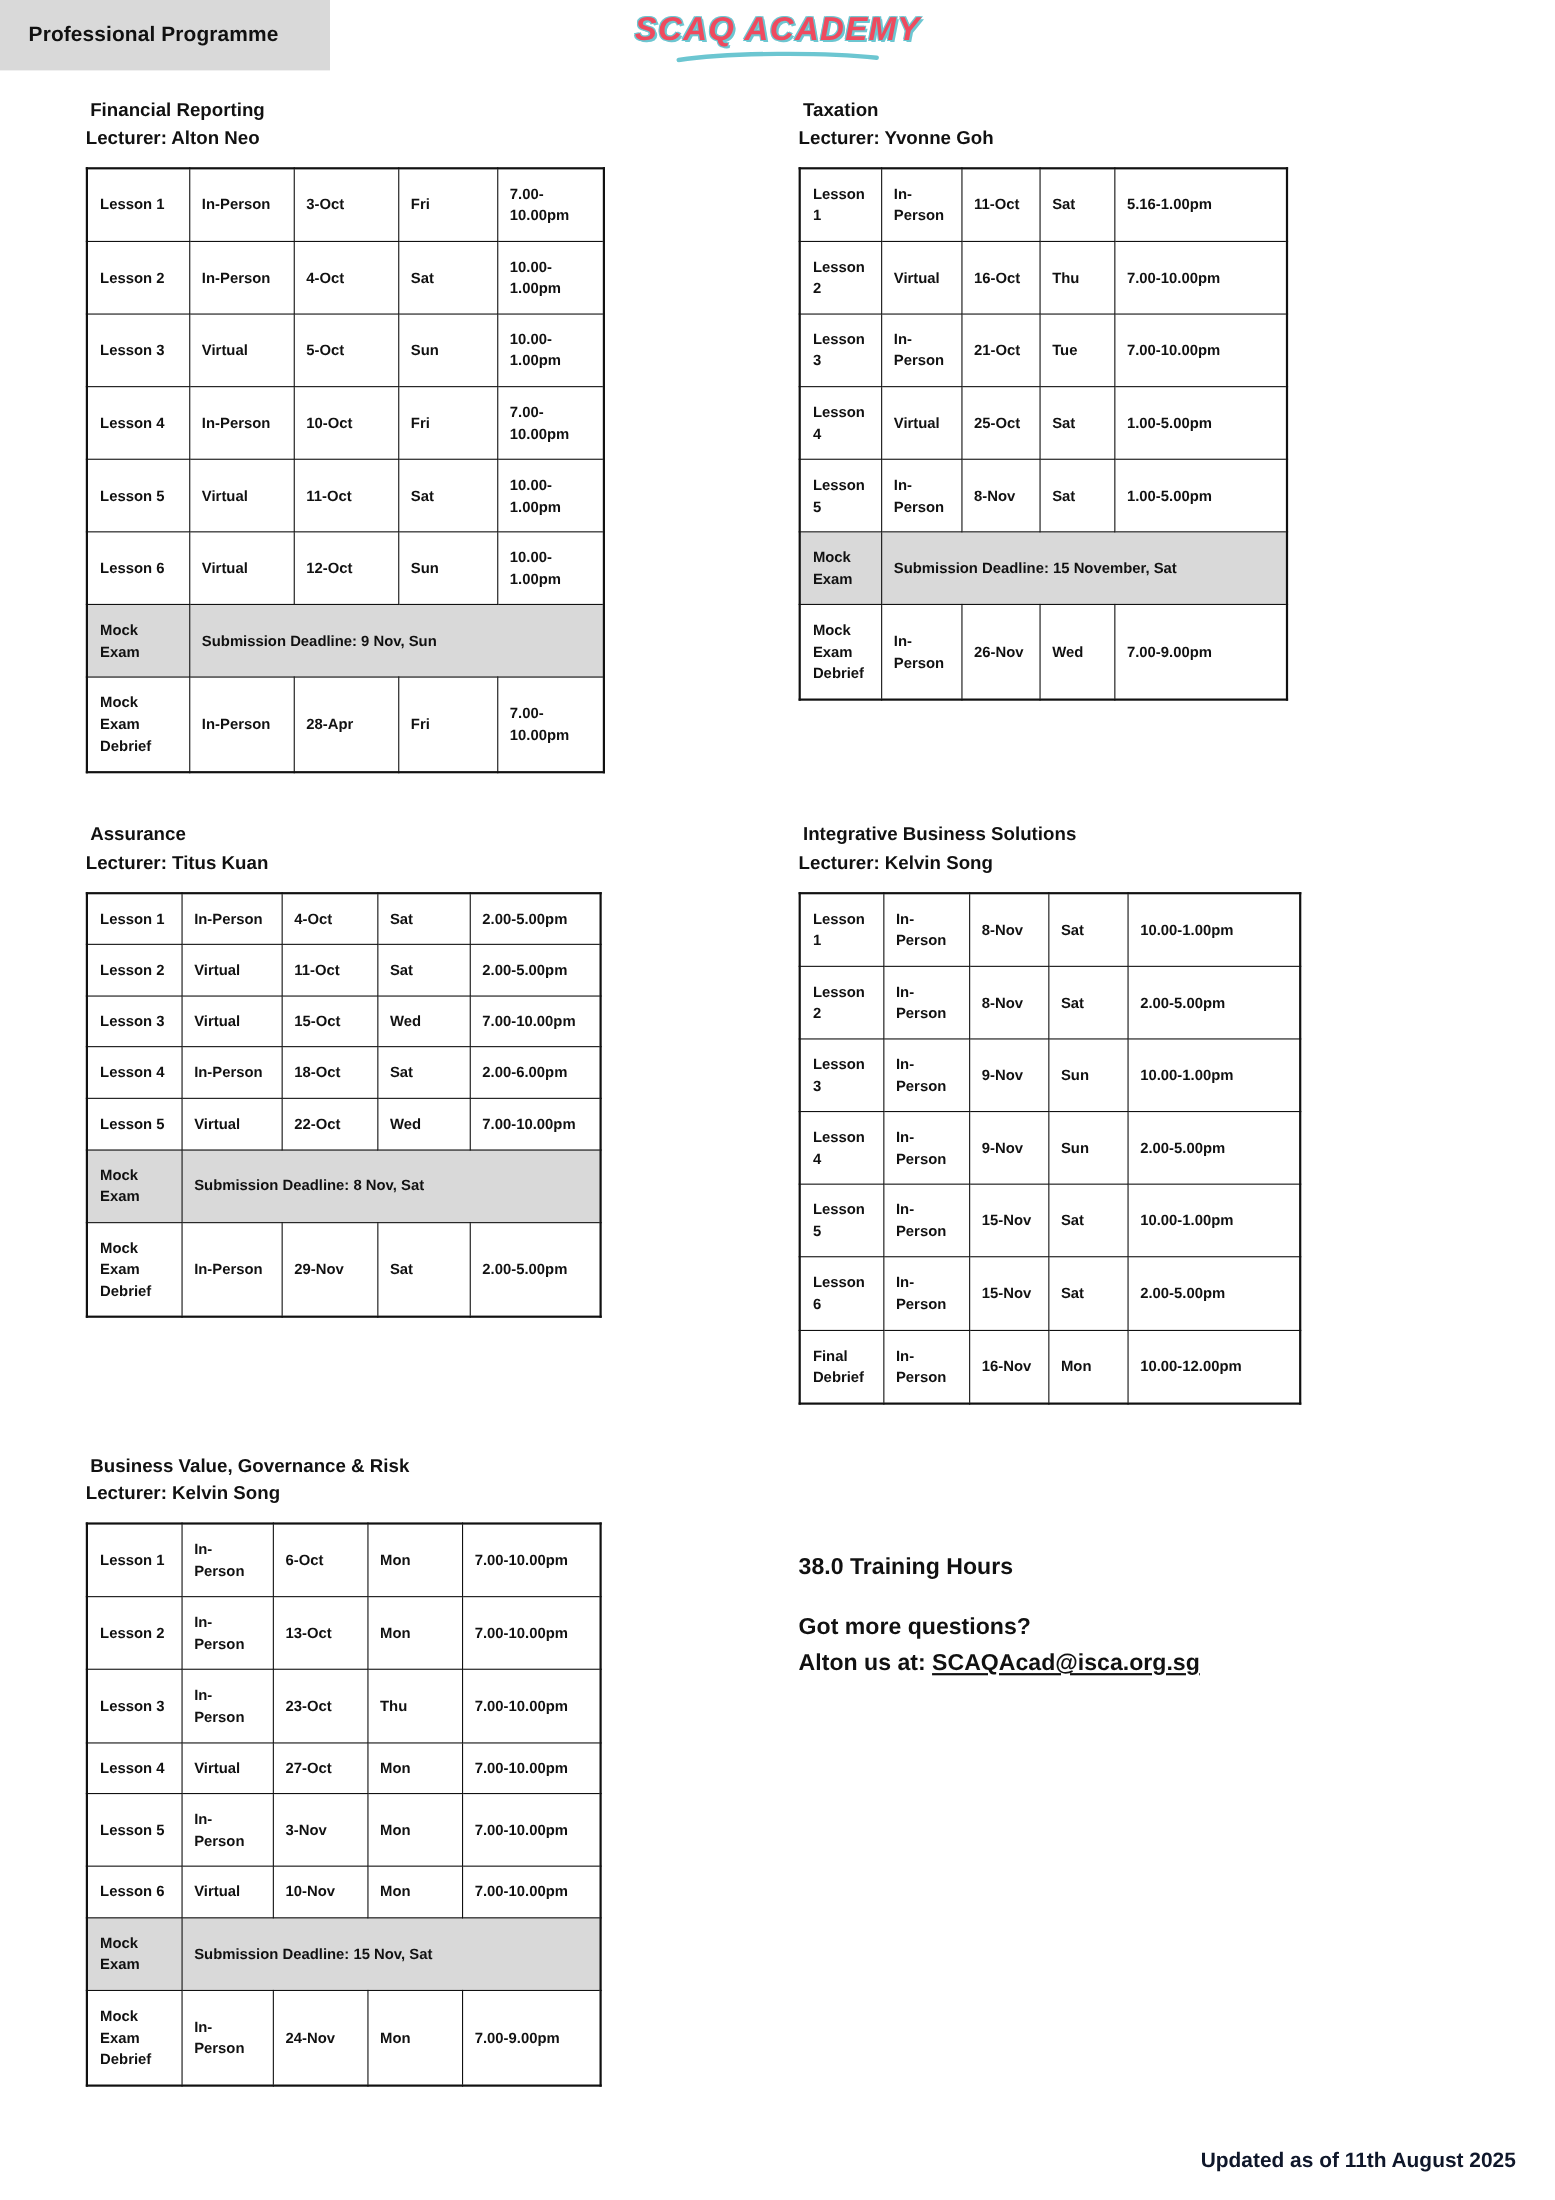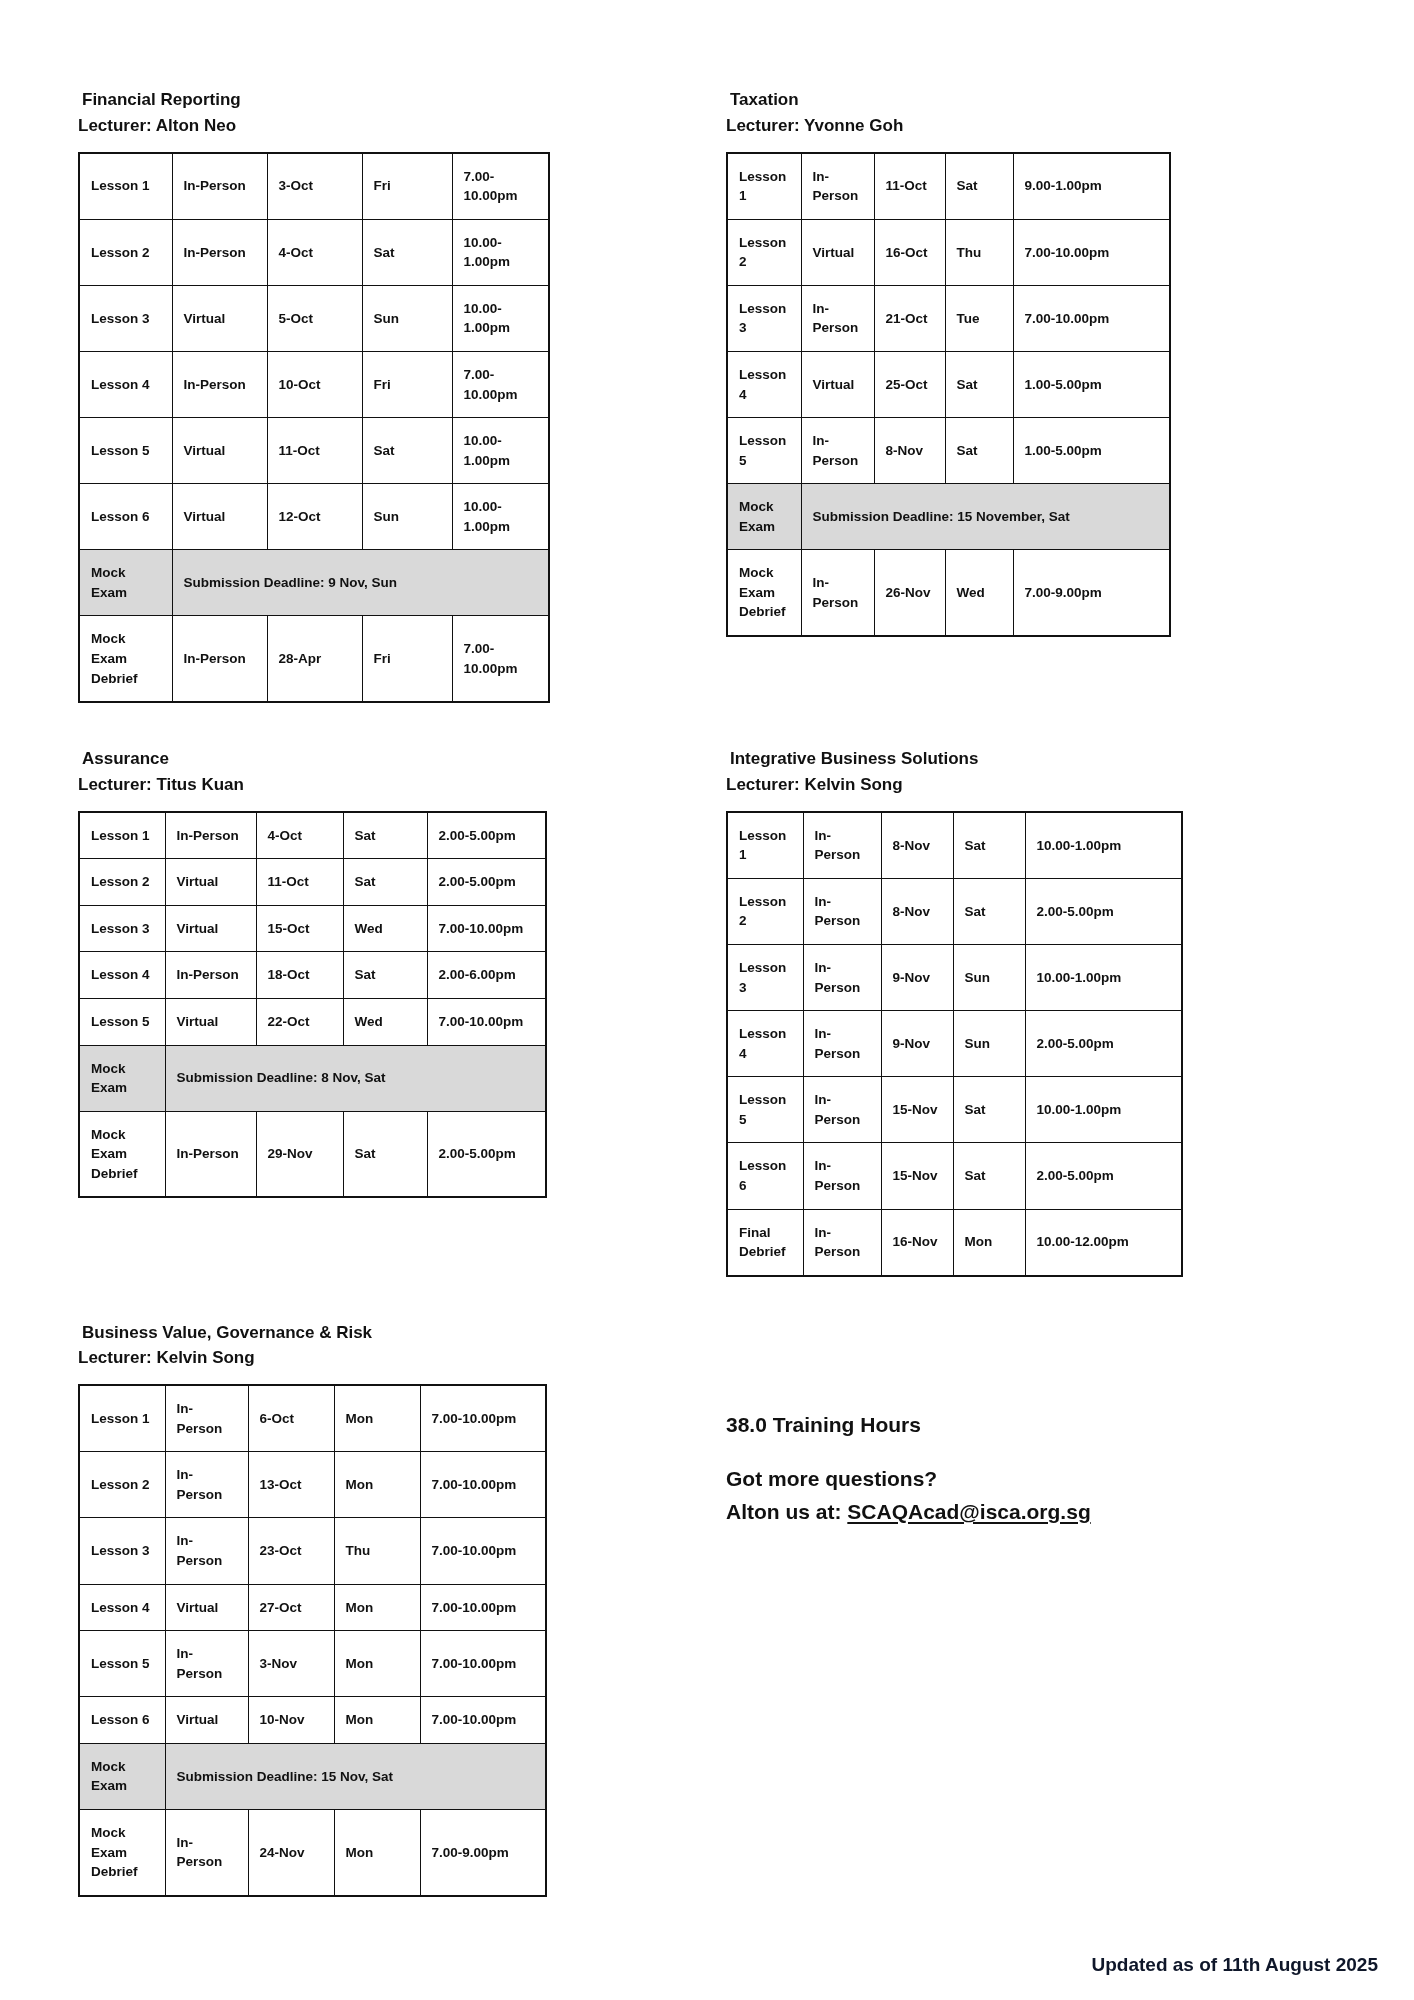--- a/index.html
+++ b/index.html
@@ -138,6 +138,17 @@
 
 <div class="page">
 
+  <div class="header">
+    <div class="badge">
+      <span>Professional Programme</span>
+    </div>
+    <div class="logo">
+      <span class="logo-word">SCAQ ACADEMY</span>
+      <svg class="logo-swoosh" width="186" height="11" viewBox="0 0 186 11">
+        <path d="M3 8.5 C 50 1.5, 136 1.5, 183 6.5" stroke="#6cc6d1" stroke-width="4" fill="none" stroke-linecap="round"></path>
+      </svg>
+    </div>
+  </div>
 
   <div class="grid">
 

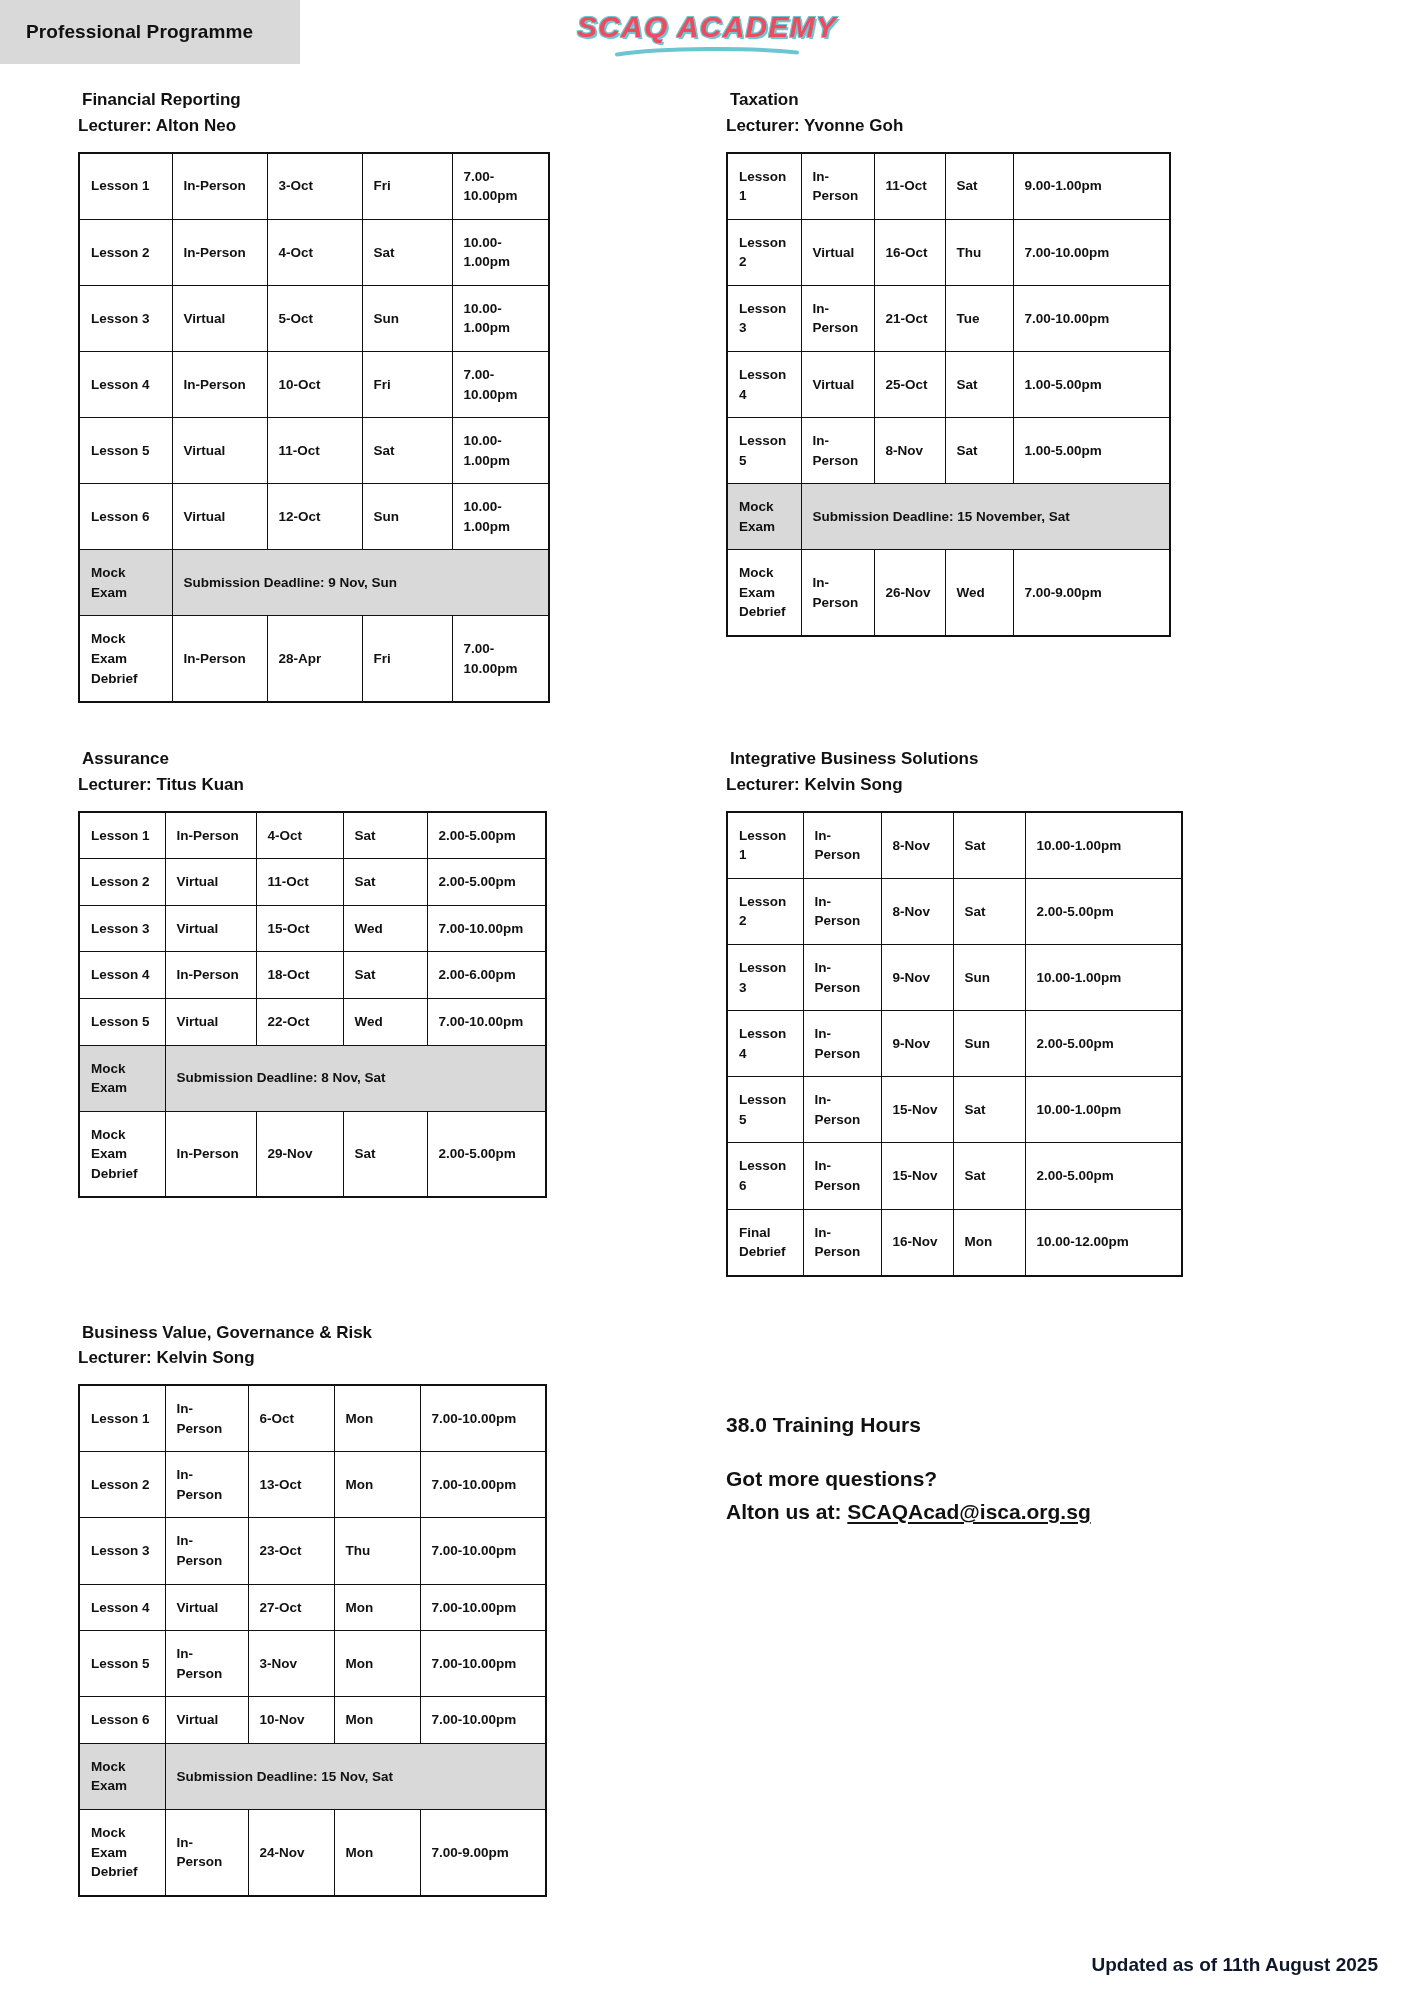--- a/index.html
+++ b/index.html
@@ -240,7 +240,7 @@
               <td>In-Person</td>
               <td>11-Oct</td>
               <td>Sat</td>
-              <td>9.00-1.00pm</td>
+              <td>5.16-1.00pm</td>
             </tr>
             <tr>
               <td>Lesson 2</td>

